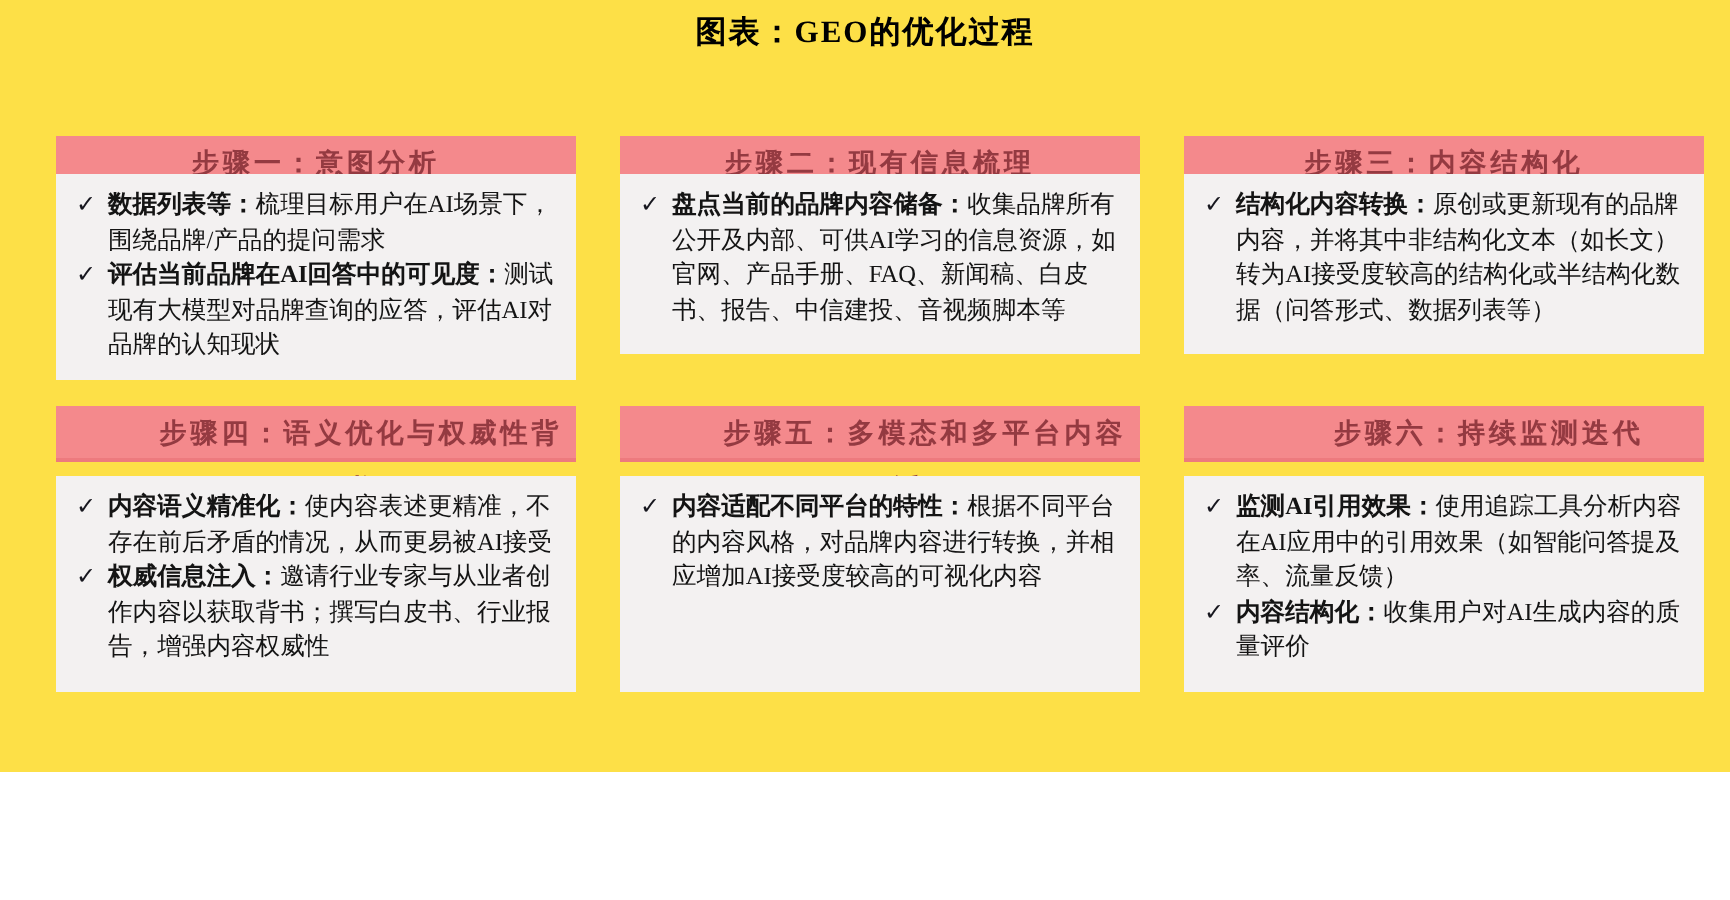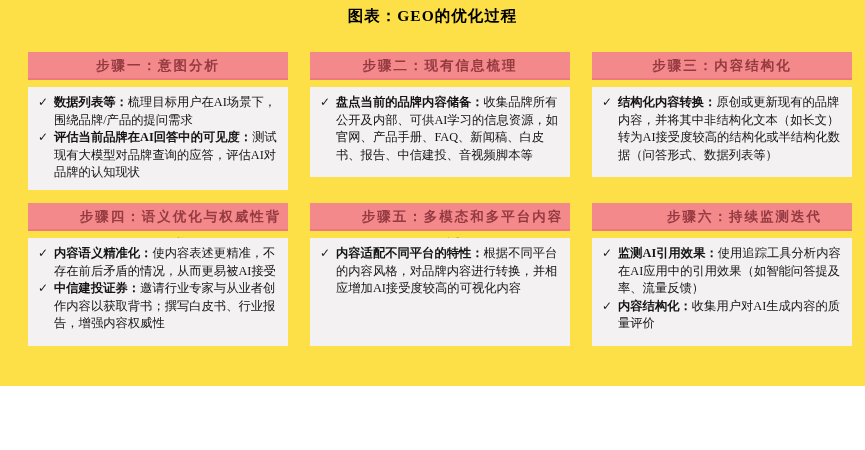--- a/index.html
+++ b/index.html
@@ -13,7 +13,7 @@
   }
   .step-card{position:absolute;width:260px;}
   .c0{left:28px;} .c1{left:310px;} .c2{left:592px;}
-  .r0 .step-header{top:52px;} .r0 .step-body{top:87px;min-height:90px;}
+  .r0 .step-header{top:68px;} .r0 .step-body{top:87px;min-height:90px;}
   .r1 .step-header{top:203px;padding-left:45px;} .r1 .step-body{top:238px;min-height:108px;}
   .step-header{
     position:absolute;width:260px;height:28px;line-height:28px;box-sizing:border-box;

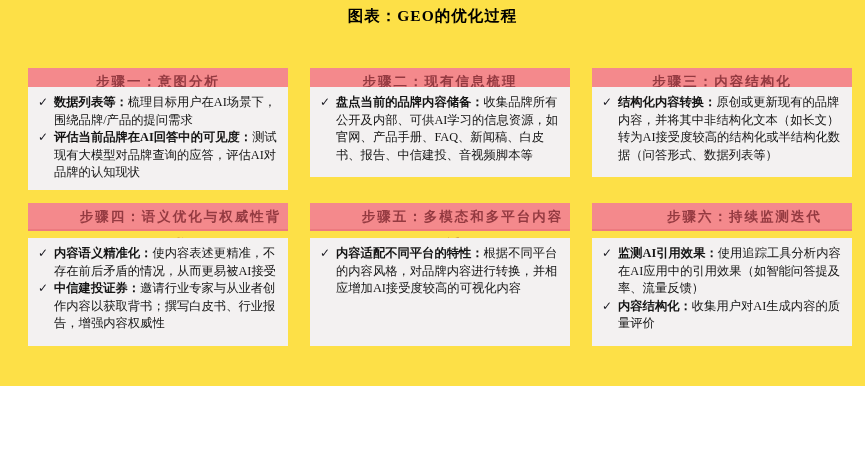--- a/index.html
+++ b/index.html
@@ -98,7 +98,7 @@
         <span class="check">✓</span><span class="lead">内容语义精准化：</span><span class="btxt">使内容表述更精准，不存在前后矛盾的情况，从而更易被AI接受</span>
       </div>
       <div class="bullet">
-        <span class="check">✓</span><span class="lead">中信建投证券：</span><span class="btxt">邀请行业专家与从业者创作内容以获取背书；撰写白皮书、行业报告，增强内容权威性</span>
+        <span class="check">✓</span><span class="lead">权威信息注入：</span><span class="btxt">邀请行业专家与从业者创作内容以获取背书；撰写白皮书、行业报告，增强内容权威性</span>
       </div>
     </div>
   </div>

